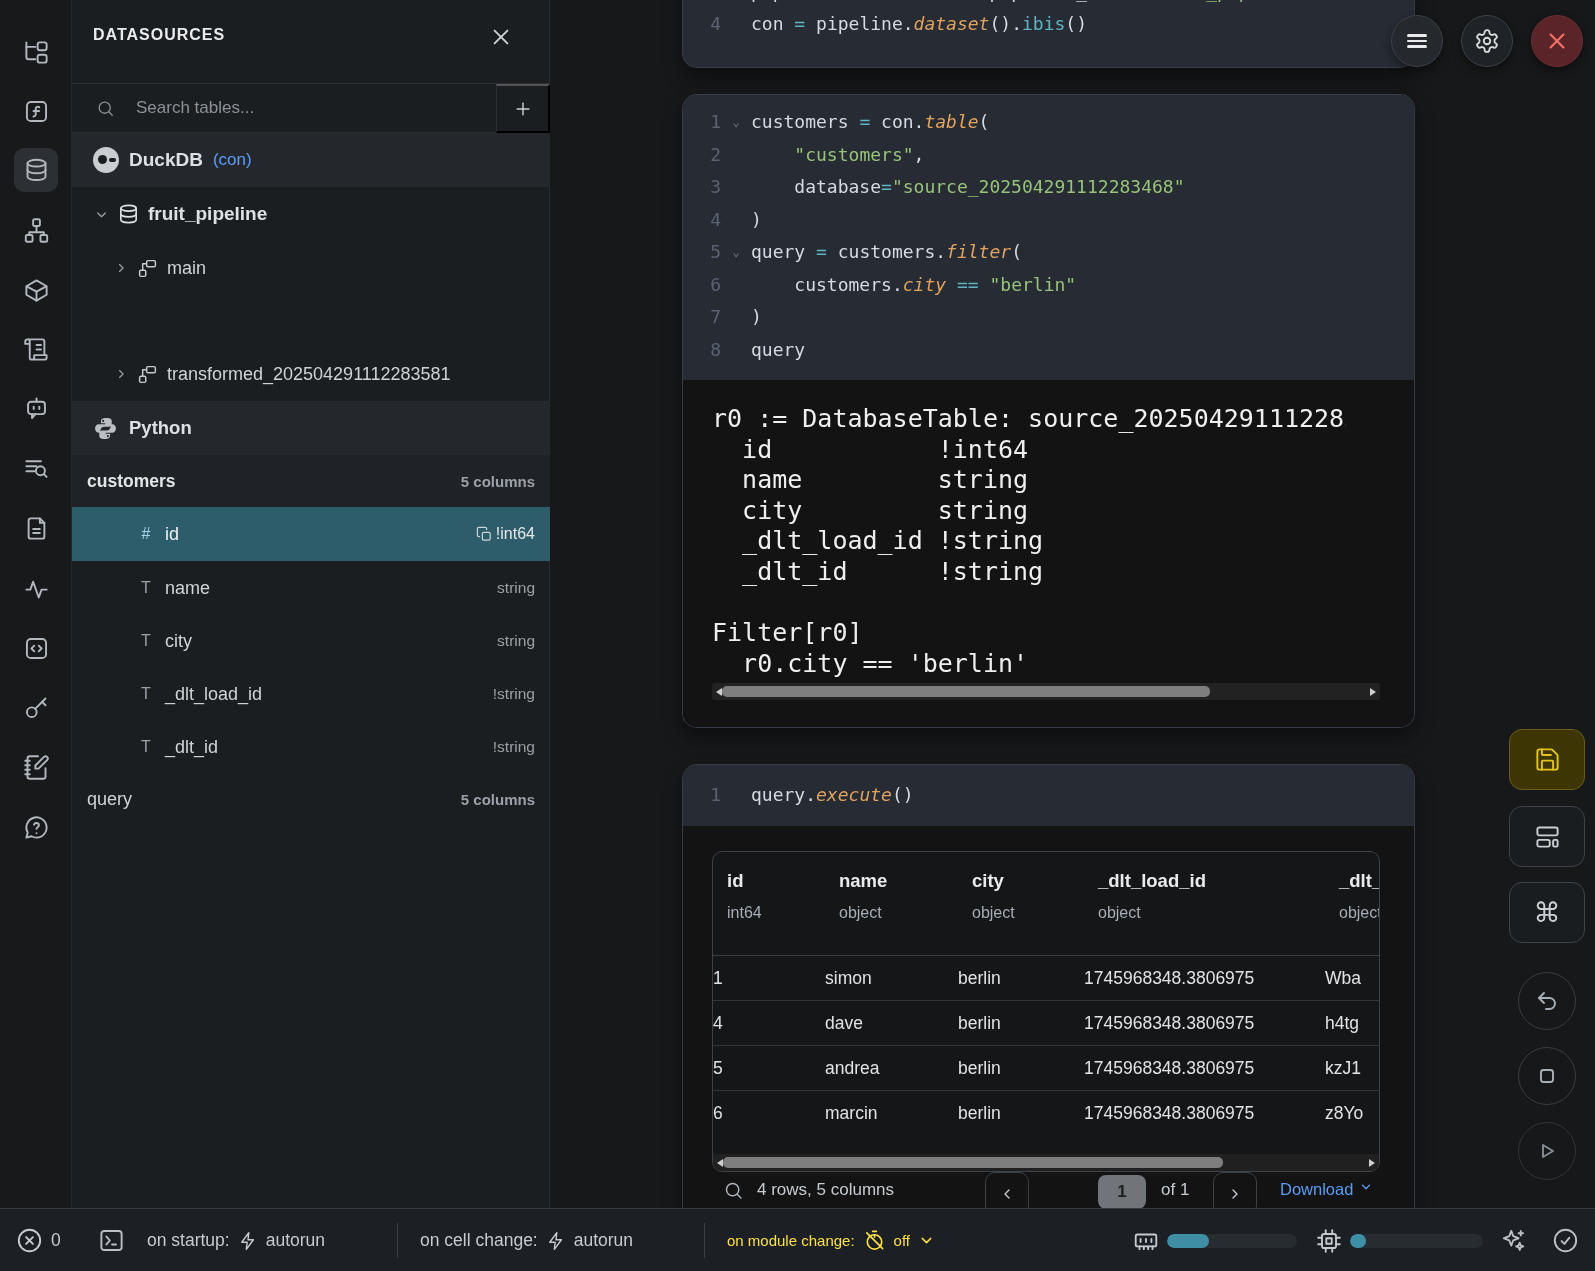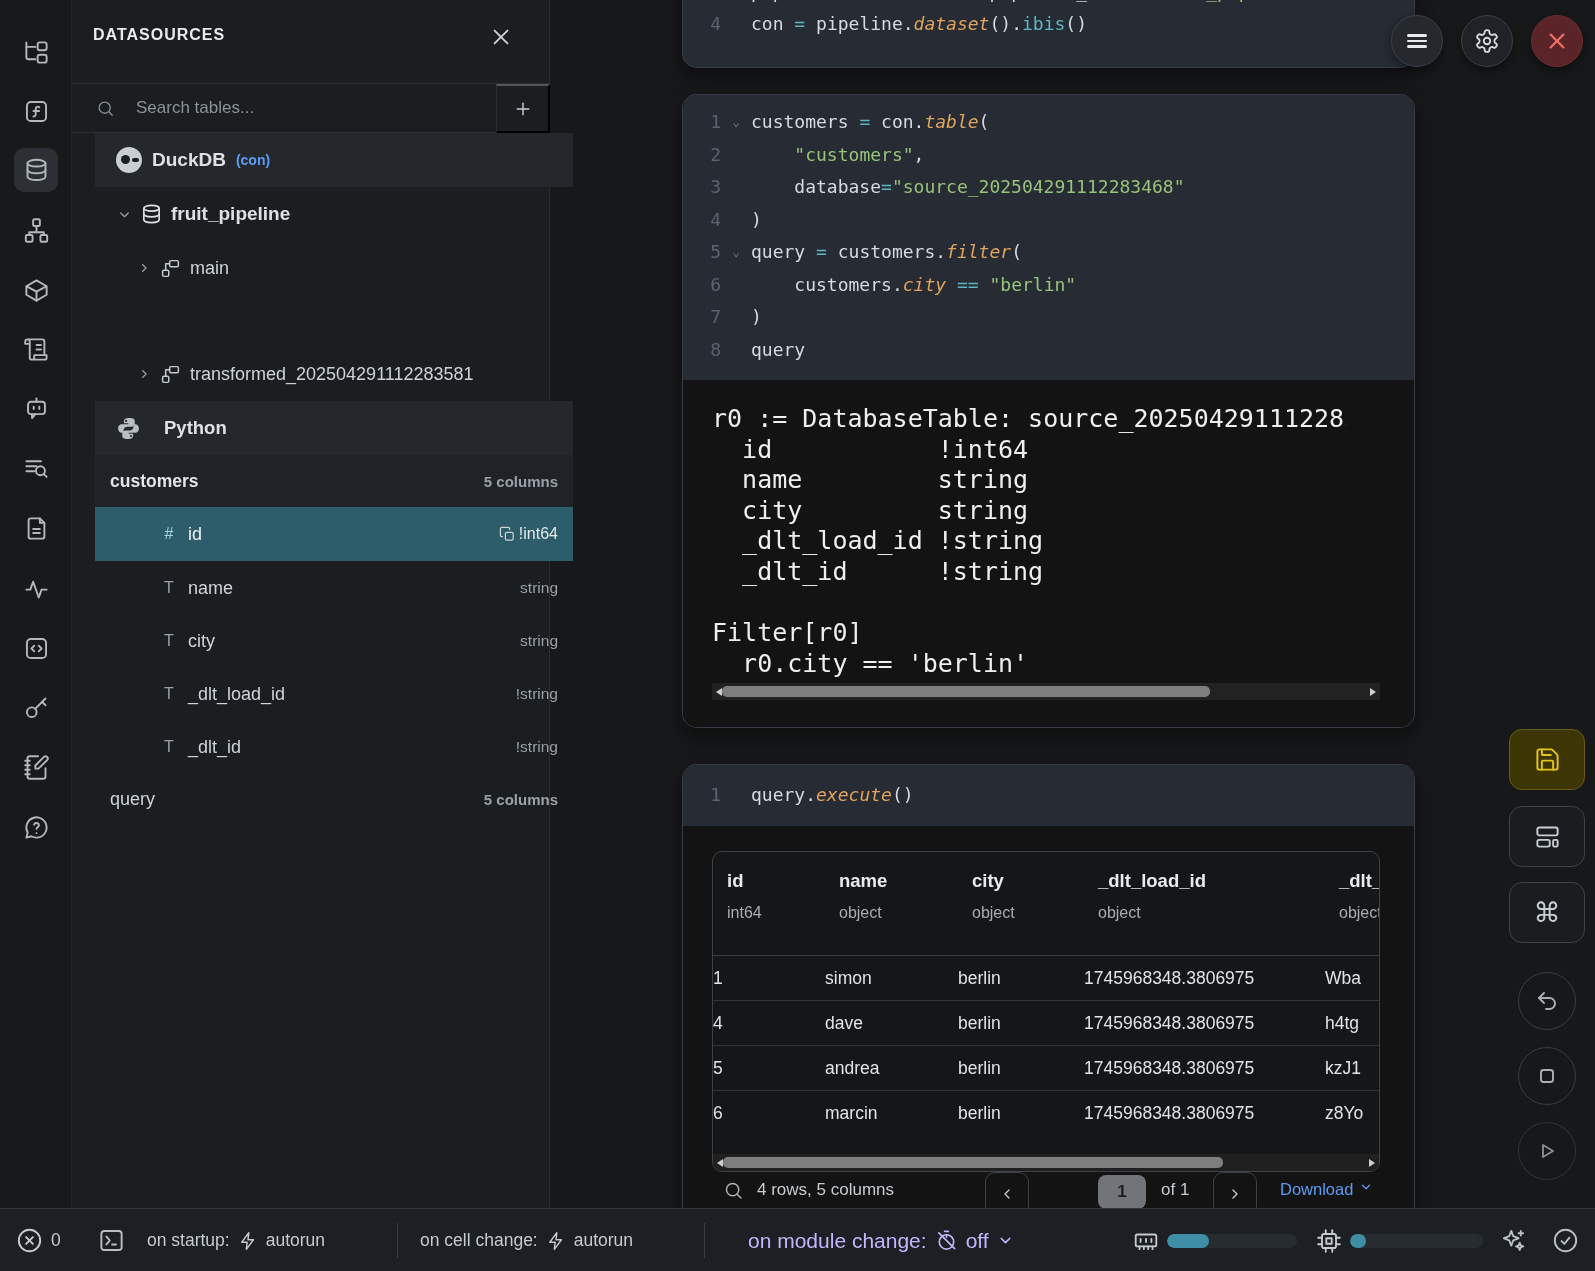--- a/index.html
+++ b/index.html
@@ -29,7 +29,7 @@
   .search-icon { position:absolute; left:24px; top:15px; color:#8a9197; }
   .search-ph { position:absolute; left:64px; top:14px; font-size:17px; color:#8b9298; }
   .add-zone { position:absolute; left:424px; top:0; width:54px; height:49px; border-left:1px solid #2b2f33; color:#ccd1d6; display:flex; align-items:center; justify-content:center; background:none; cursor:pointer; }
-  .row { position:absolute; left:0; width:478px; height:54px;margin-left:23px; }
+  .row { position:absolute; left:0; width:478px; height:54px; }
   .row-section { background:#24272c; }
   .chev { color:#9aa1a7; }
   .lbl-bold { font-weight:bold; font-size:19px; color:#dde1e5; }

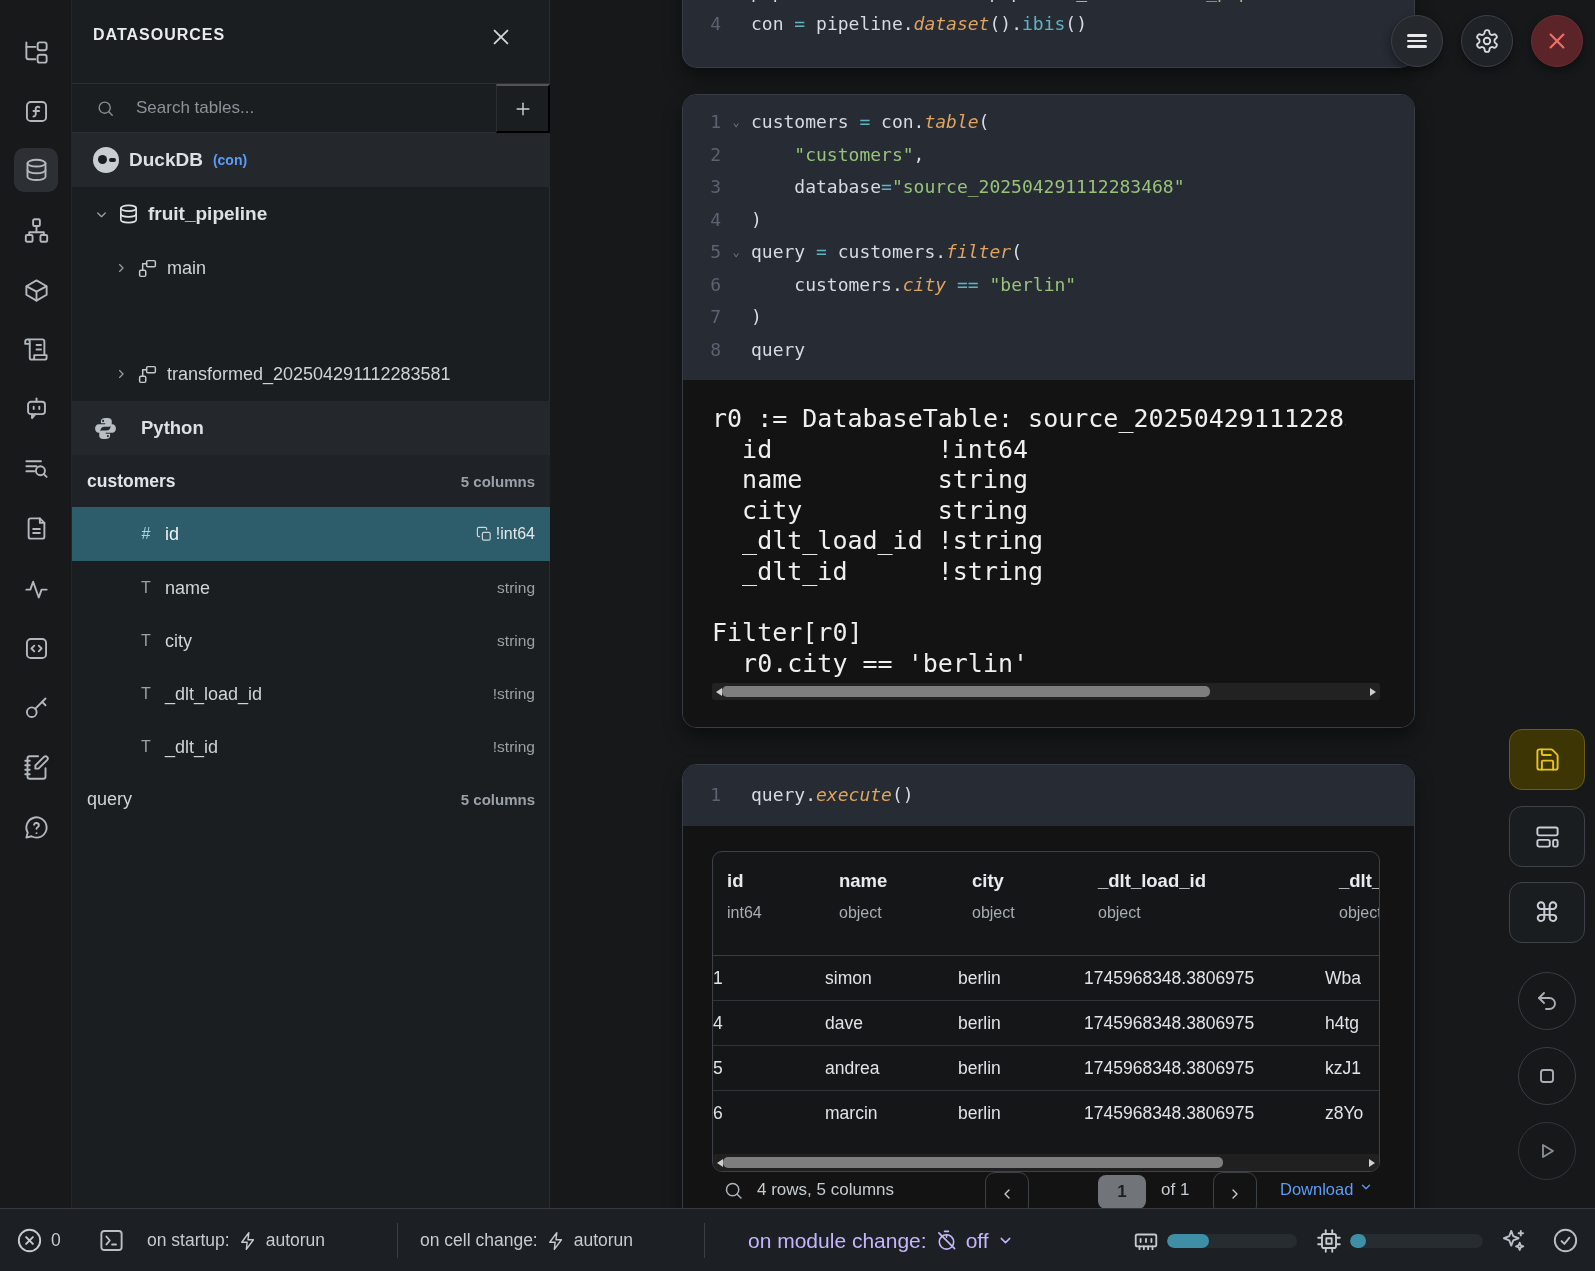--- a/index.html
+++ b/index.html
@@ -235,7 +235,7 @@
     <div class="vcenter" style="padding-left:21px; gap:10px">
       <span class="duck-logo"></span>
       <span class="lbl-bold">DuckDB</span>
-      <span style="color:#5c9cf5; font-weight:bold; font-size:14px">(con)</span>
+      <span style="color:#5c9cf5; font-weight:normal; font-size:17px">(con)</span>
     </div>
   </div>
 

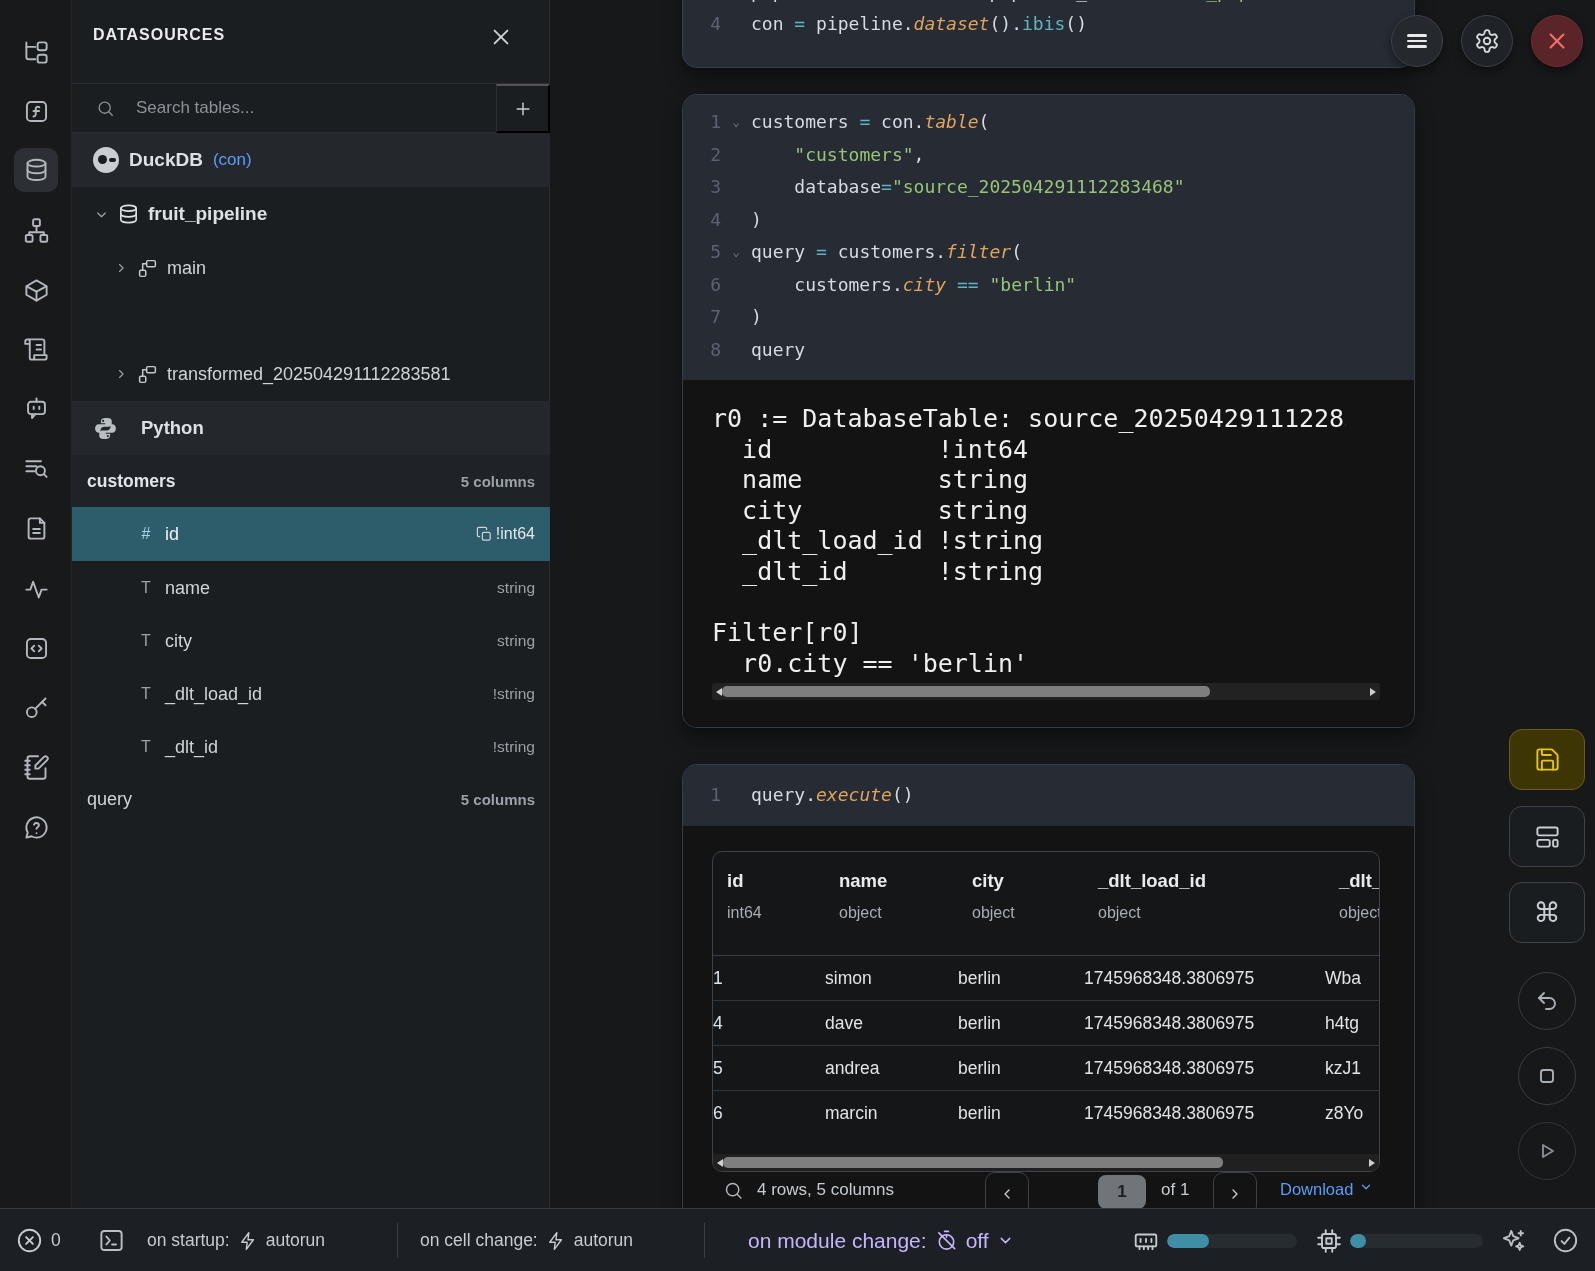--- a/index.html
+++ b/index.html
@@ -293,7 +293,7 @@
   </div>
 
   <div class="row row-section" style="top:401px">
-    <div class="vcenter" style="padding-left:21px; gap:23px">
+    <div class="vcenter" style="padding-left:21px; gap:11px">
       <span>
           <svg width="25" height="25" viewBox="0 0 24 24" fill="#b9bfc5">
             <path d="M12 2c-2.6 0-4.4 1-4.4 2.9V7h4.2v.9H5.4C3.5 7.9 2 9.6 2 12s1.5 4.1 3.4 4.1h1.8v-2.3c0-2 1.7-3.6 3.7-3.6h4.2c1.6 0 2.9-1.3 2.9-3V4.9C18 3 16.4 2 14 2z"></path>

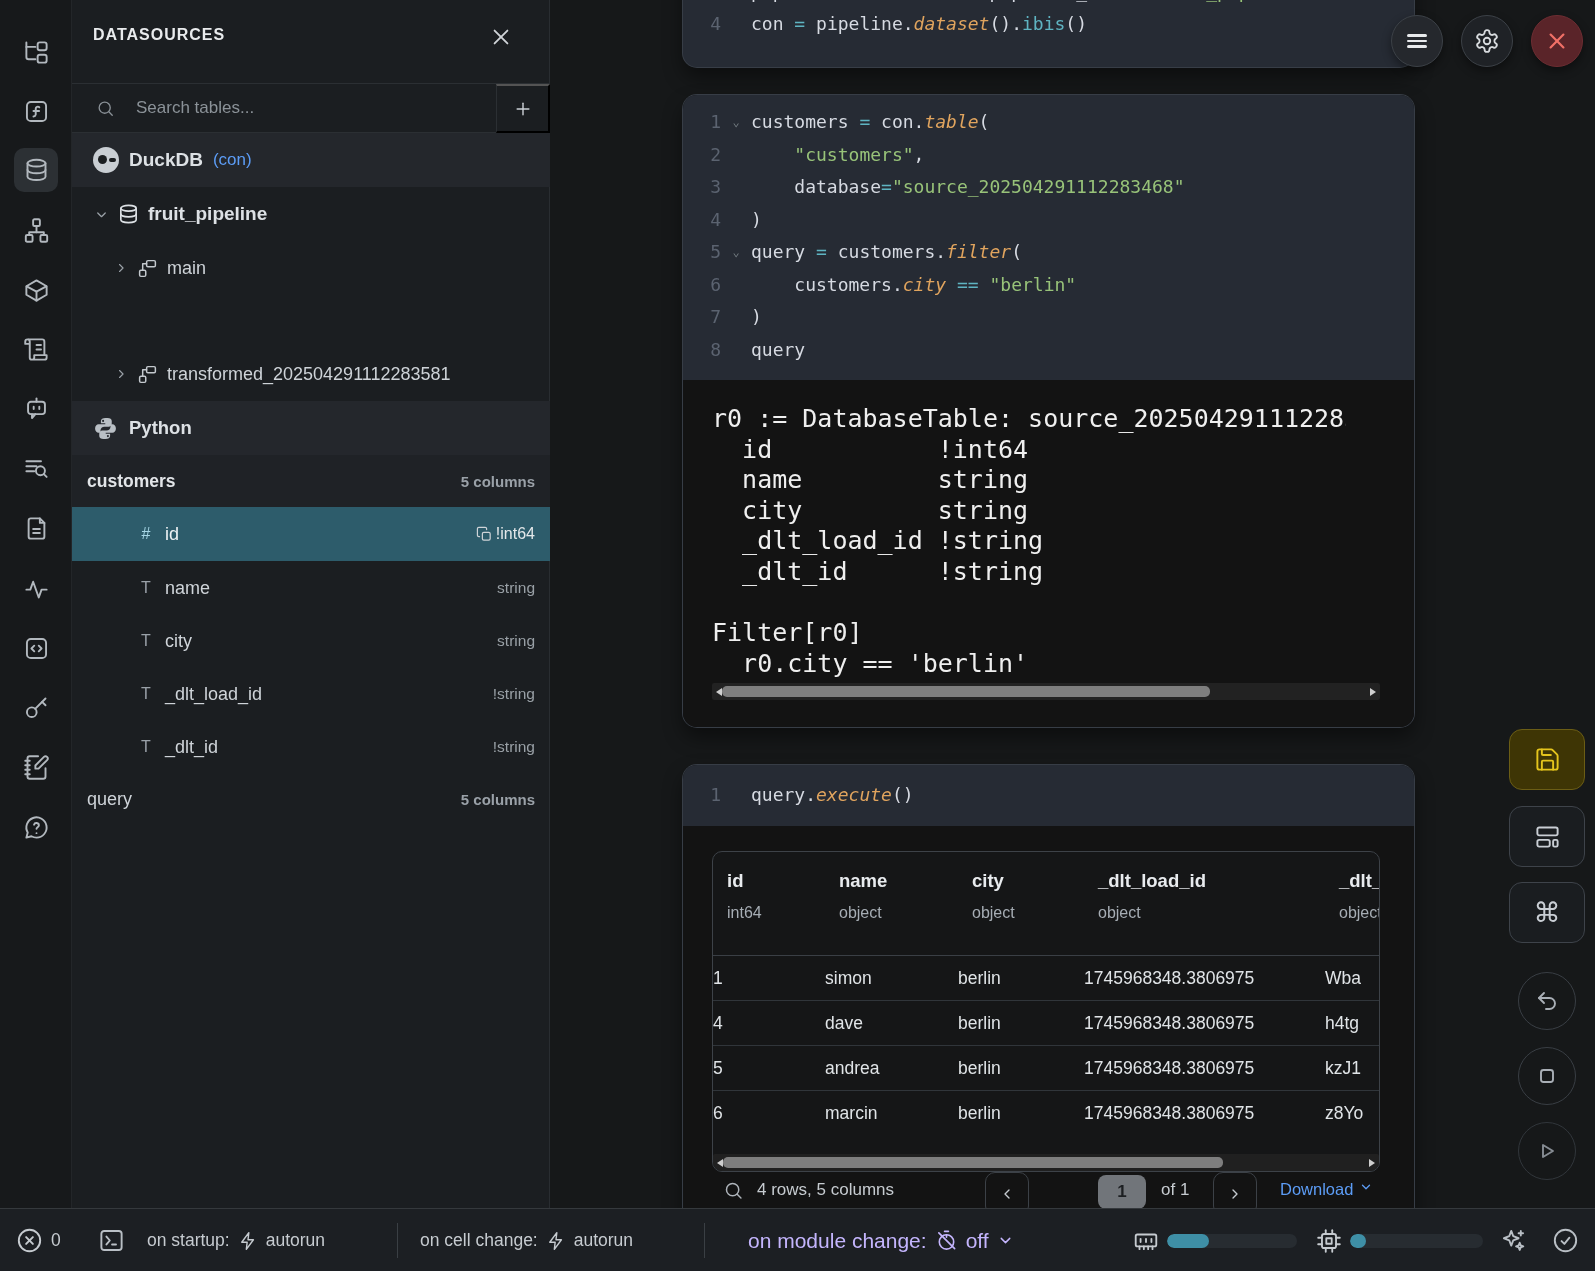--- a/index.html
+++ b/index.html
@@ -602,7 +602,7 @@
     <span>autorun</span>
   </button>
   <span class="sb-sep" style="left:704px"></span>
-  <button class="sb-item" style="left:748px; background:none; border:none; color:#c4b5fd; font-size:21px; cursor:pointer">
+  <button class="sb-item" style="left:727px; background:none; border:none; color:#fde047; font-size:15px; cursor:pointer">
     <span>on module change:</span>
     <span>
         <svg class="ico" width="23" height="23" viewBox="0 0 24 24">

